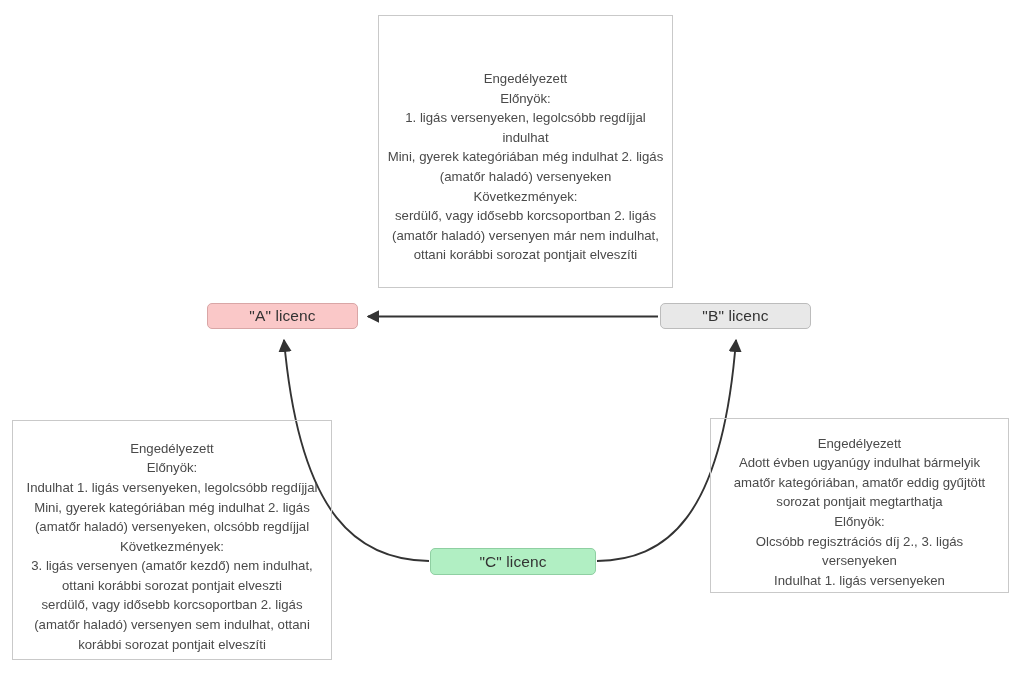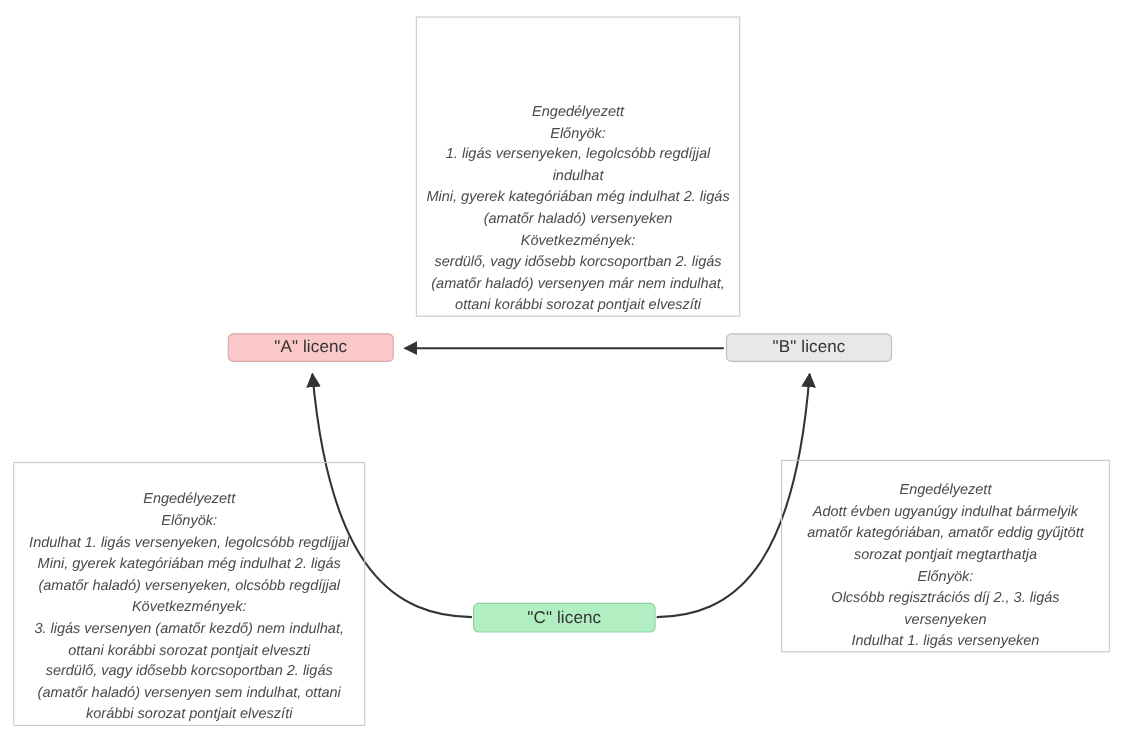--- a/index.html
+++ b/index.html
@@ -35,9 +35,8 @@
     border: 1px solid #c9c9c9;
     background: transparent;
     display: flex;
-    align-items: flex-end;
+    align-items: center;
     justify-content: center;
-    font-style: italic;
   }
   .note-text {
     text-align: center;

